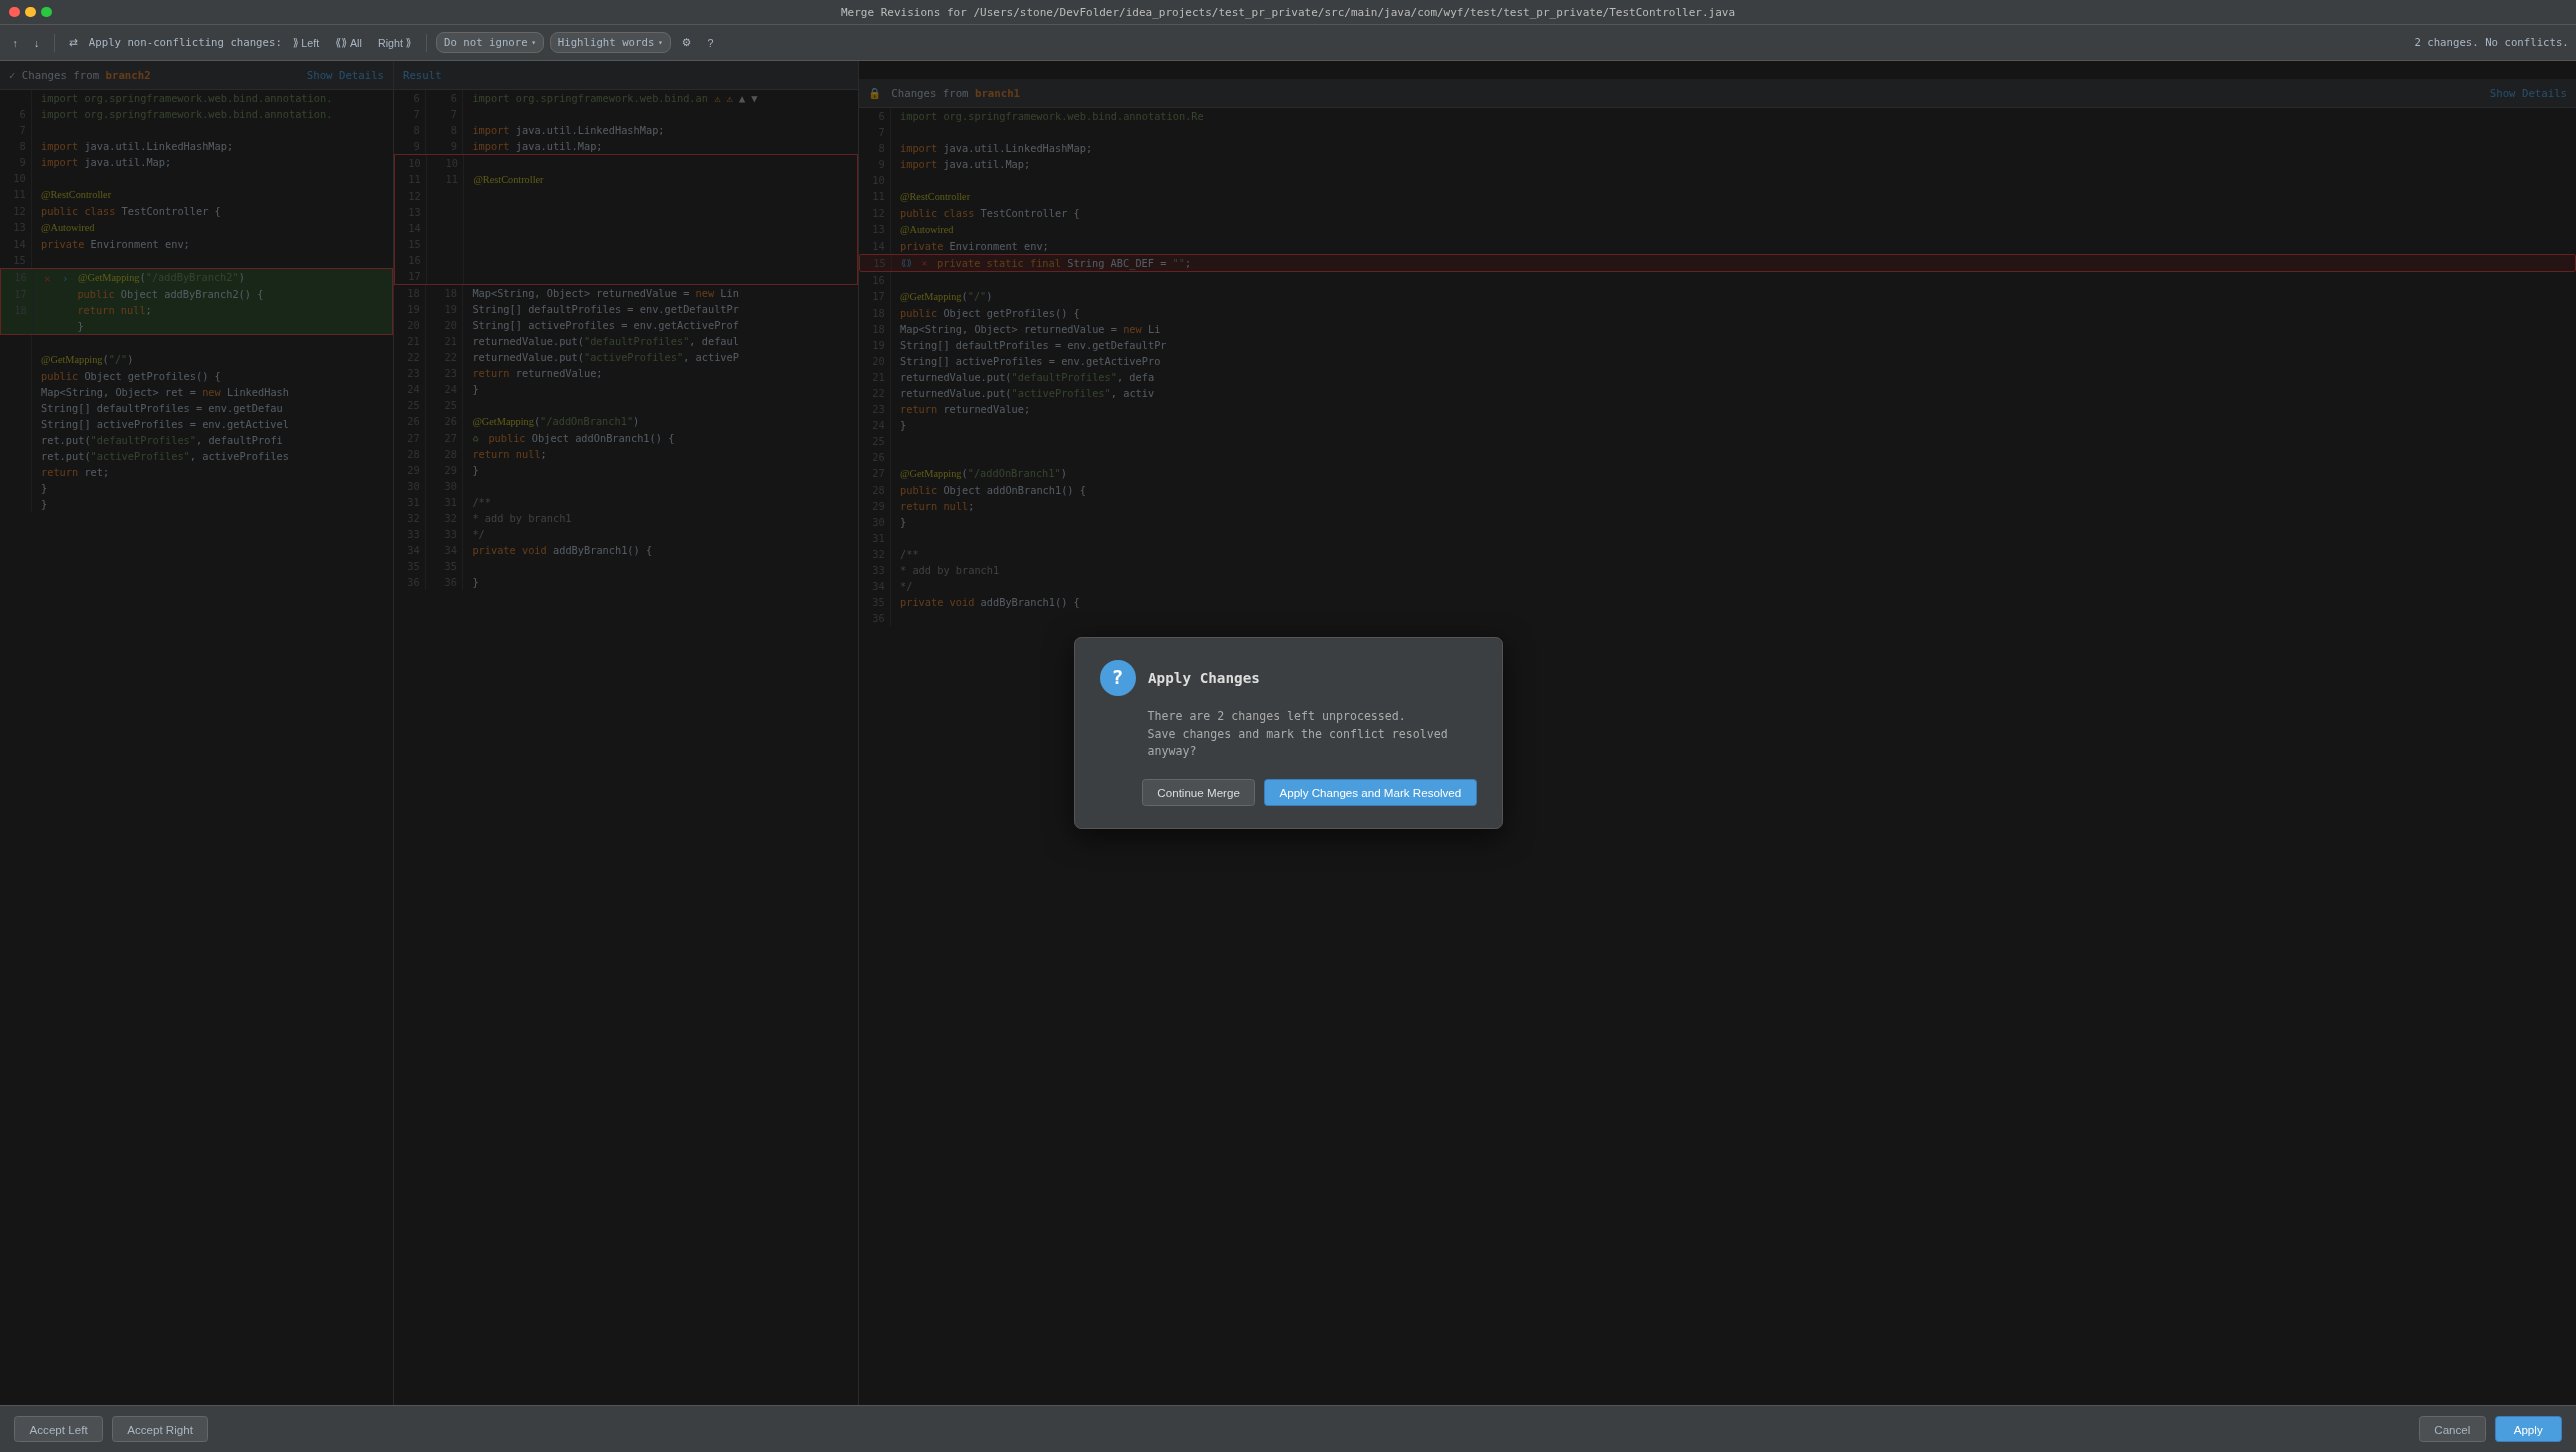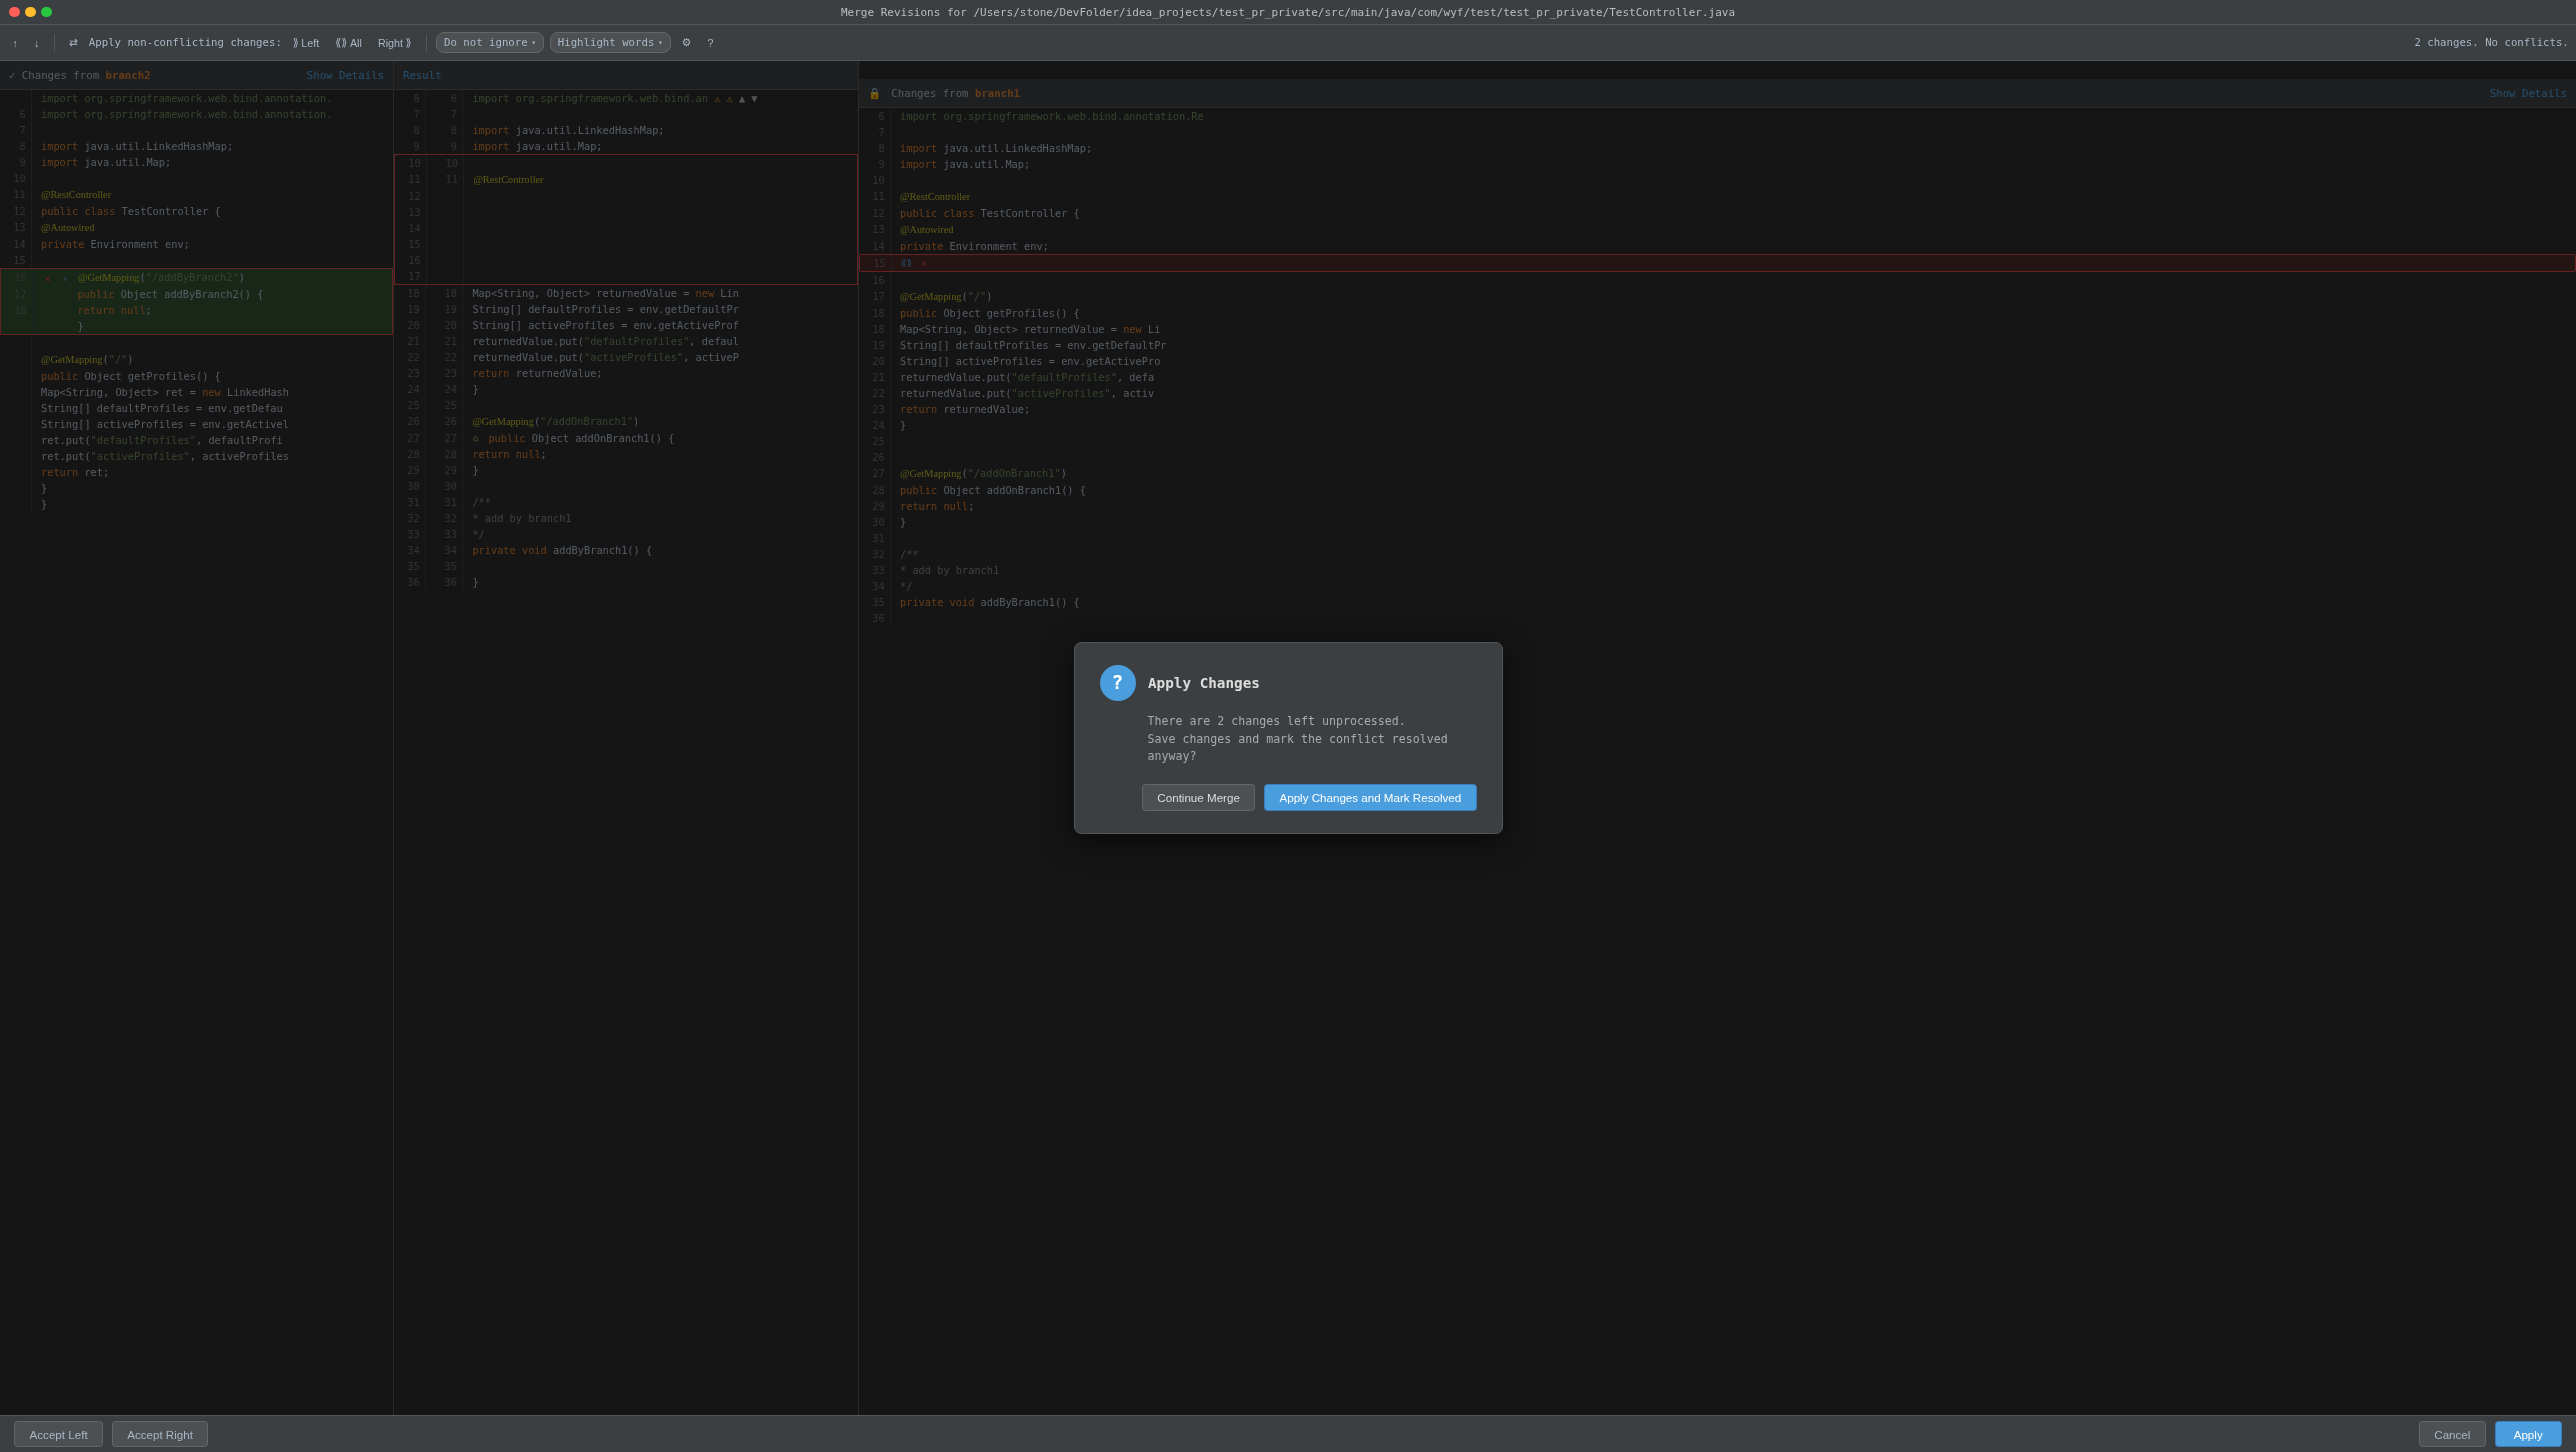--- a/index.html
+++ b/index.html
@@ -660,6 +660,7 @@
         <span class="line-num" style="color:#606366; width:32px; text-align:right; padding-right:5.4px; border-right:0.9px solid #3c3f41; margin-right:5.4px; flex-shrink:0">15</span>
         <span style="width:18px; display:inline-flex; align-items:center; justify-content:center; color:#4a9edd; cursor:pointer; font-size:9px;">⟪⟫</span>
         <span style="width:18px; display:inline-flex; align-items:center; justify-content:center; color:#cc4444; cursor:pointer; font-size:9px;">✕</span>
+        <span class="line-content"><span class="kw">private static final</span> String ABC_DEF = <span class="str">""</span>;</span>
       </div>
       <div class="code-line">
         <span class="line-num">16</span>

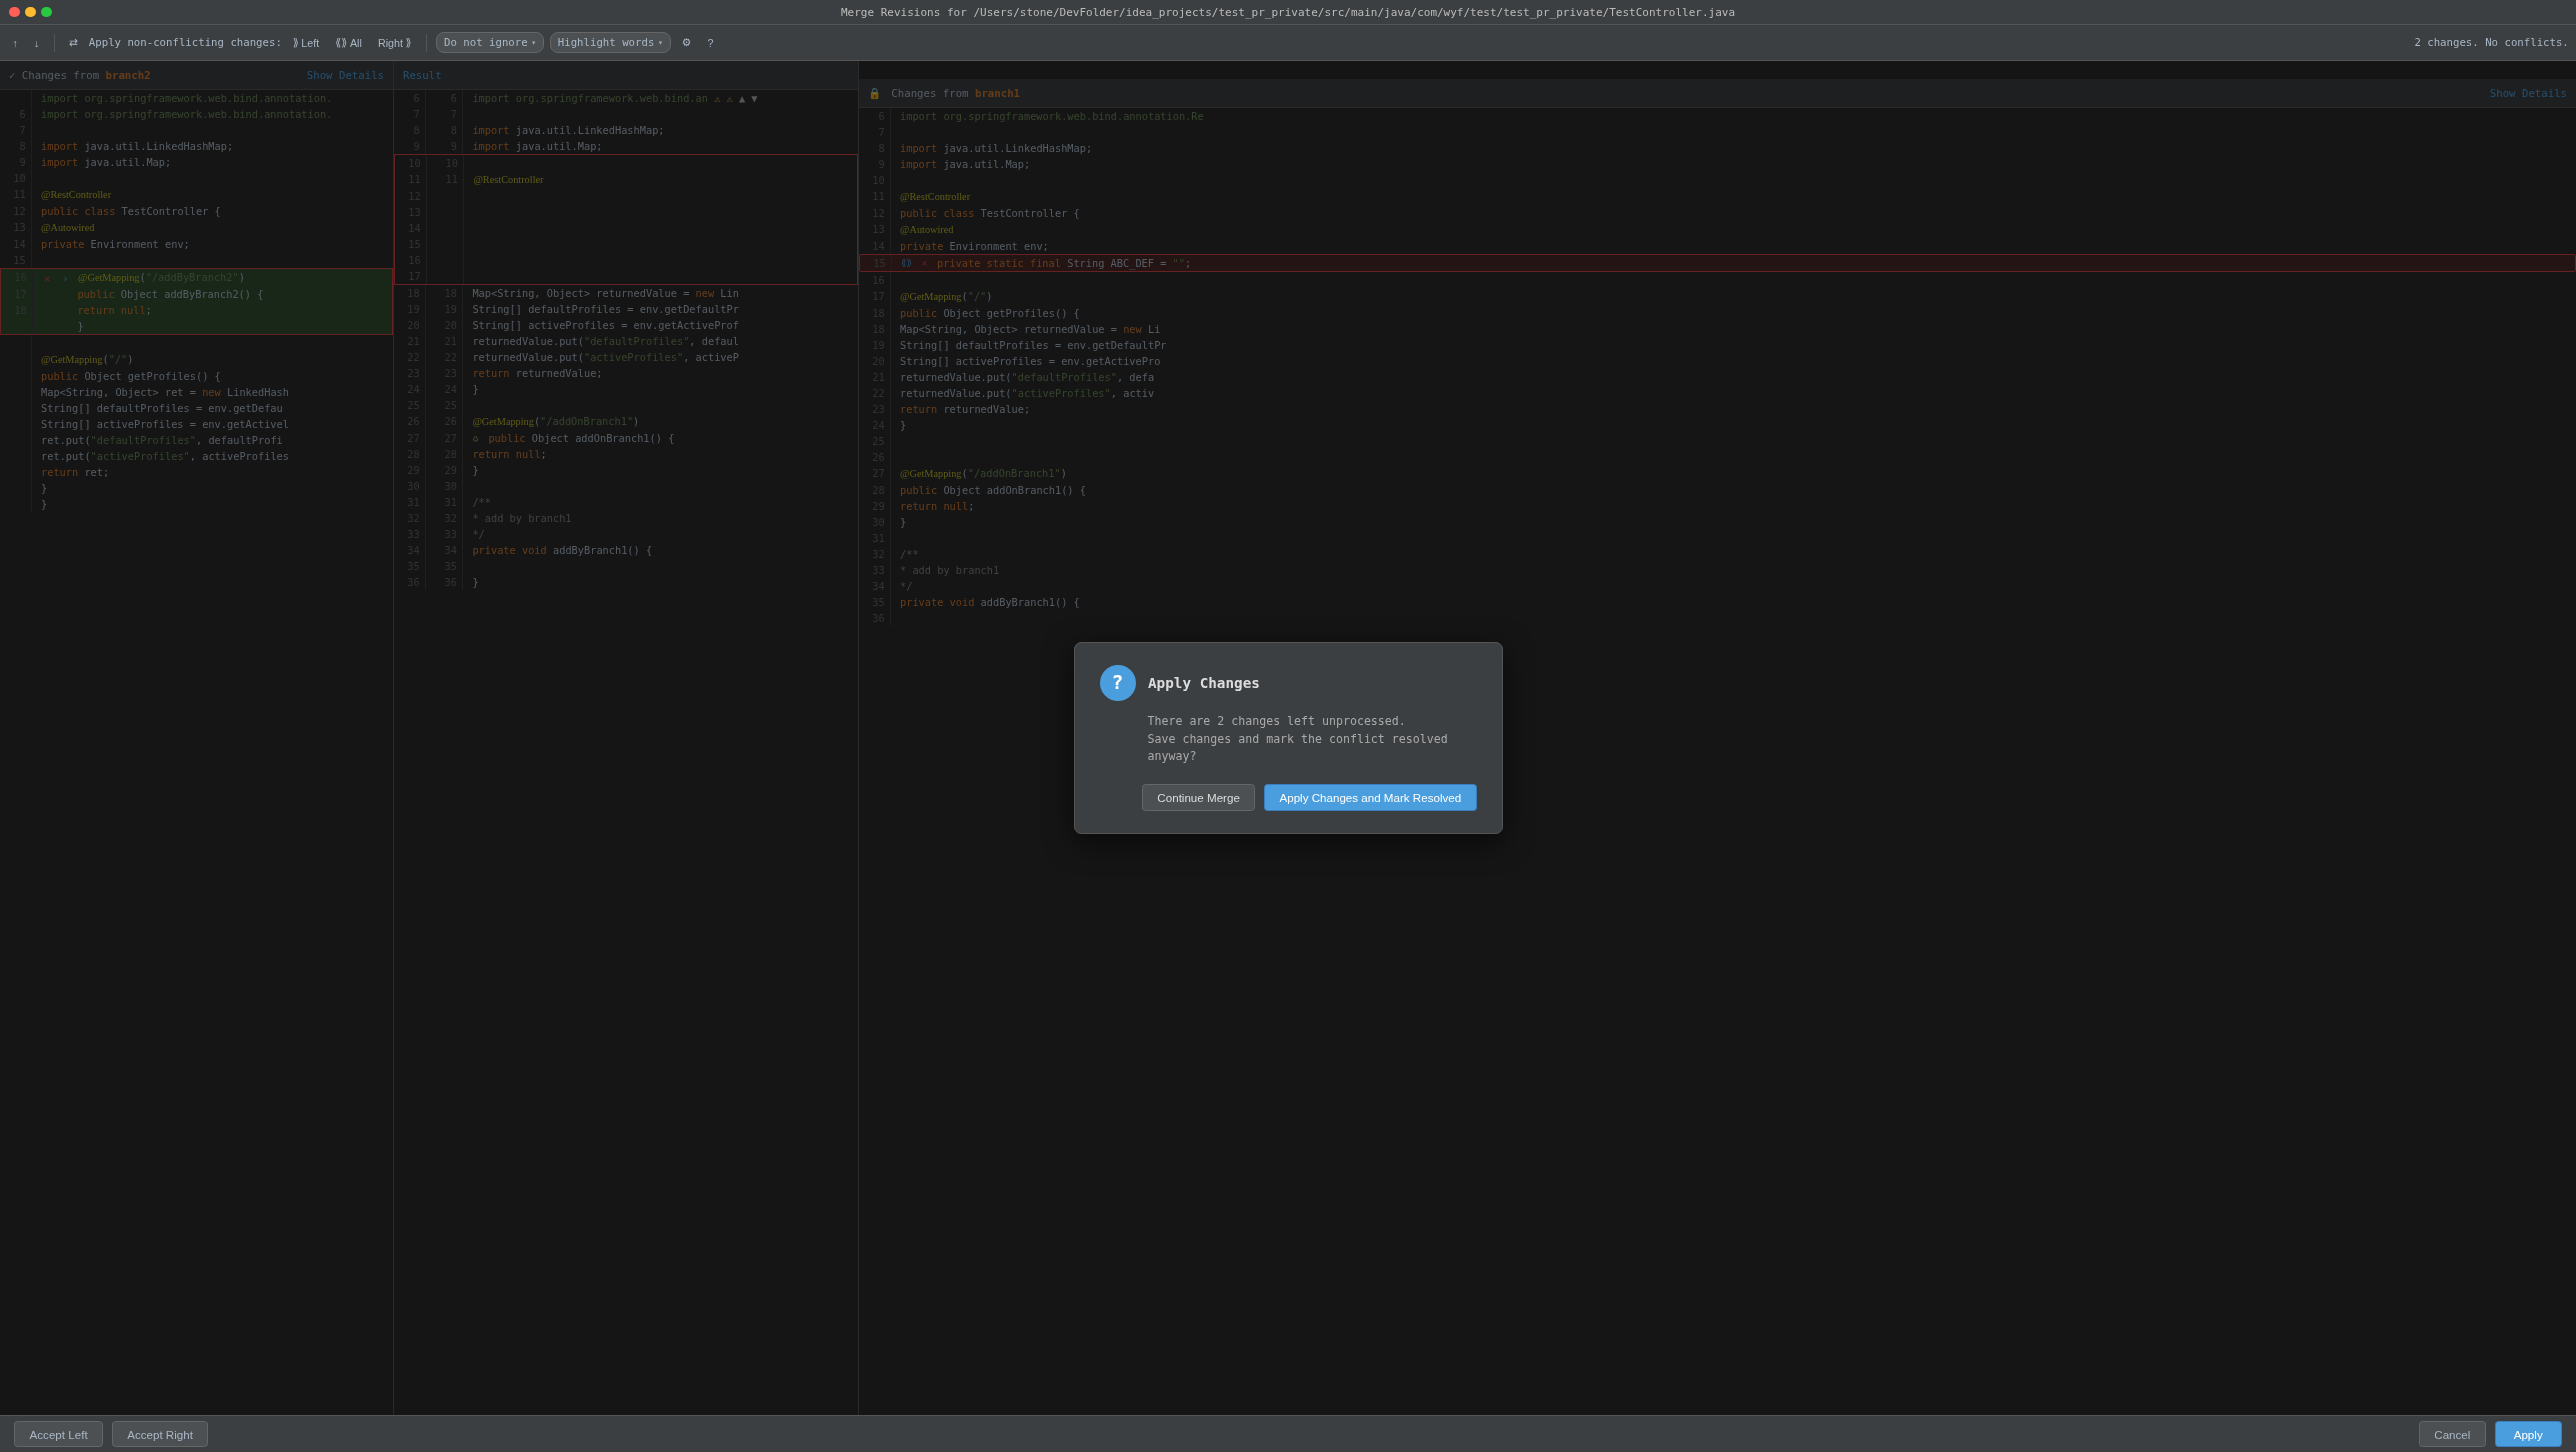--- a/index.html
+++ b/index.html
@@ -152,7 +152,7 @@
     
     .bottom-bar {
       background: #3c3f41;
-      height: 37px;
+      height: 47px;
       display: flex;
       align-items: center;
       padding: 0 14.3px;

